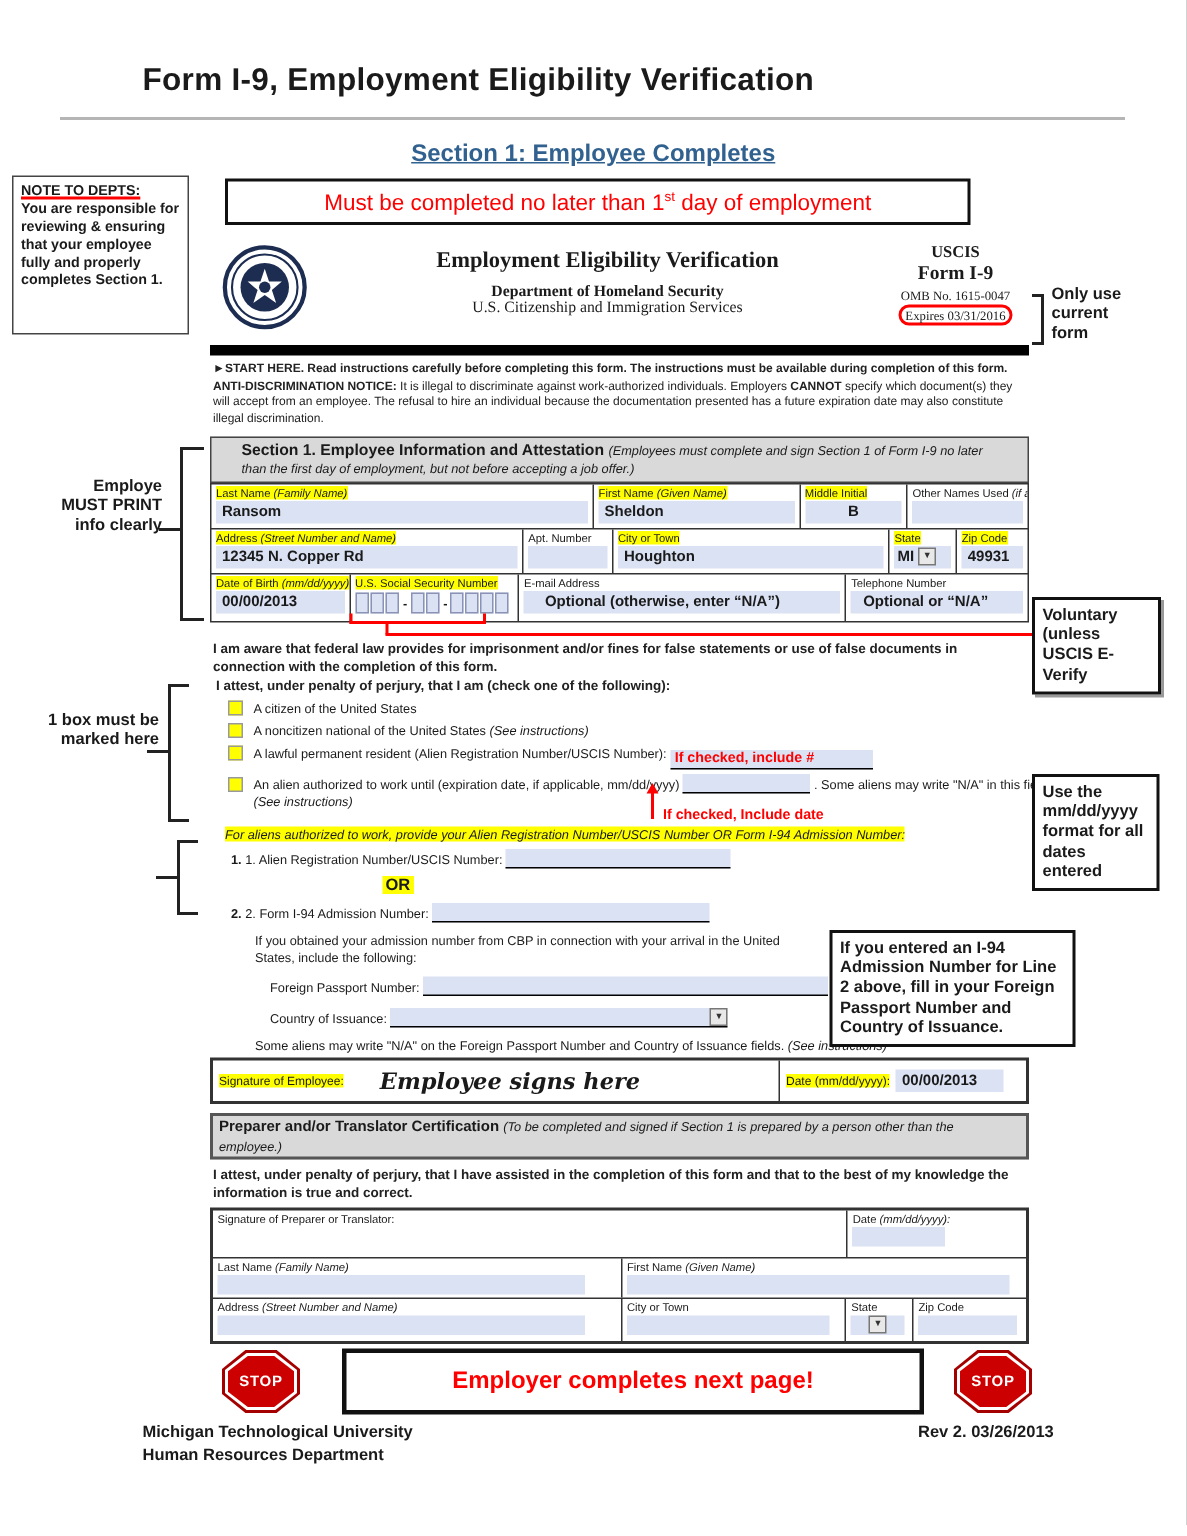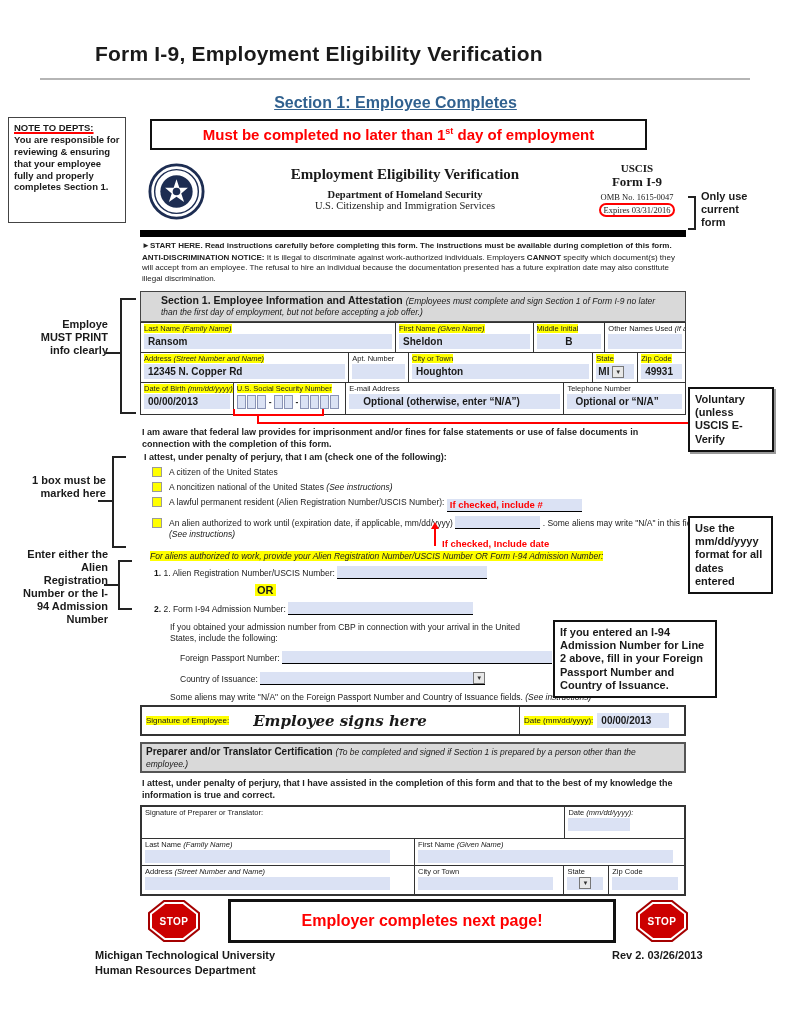--- a/index.html
+++ b/index.html
@@ -19,7 +19,7 @@
   .title-rule{left:40px;top:78px;width:710px;height:2px;background:#b5b5b5}
   .sec-heading{left:0;top:94px;width:791px;text-align:center;font-size:16px;font-weight:bold;color:#31618f;text-decoration:underline}
   .deadline-box{left:150px;top:119px;width:497px;height:31px;border:2px solid #111;display:flex;align-items:center;justify-content:center}
-  .deadline-box .txt{color:var(--red);font-weight:bold;font-size:15px}
+  .deadline-box .txt{color:var(--red);font-weight:normal;font-size:15px}
   .deadline-box sup{font-size:9px}
   .note-box{left:8px;top:117px;width:118px;height:106px;border:1px solid #444;padding:4px 5px;font-size:9.5px;font-weight:bold;line-height:1.25}
   .note-box .nt{text-decoration:underline;text-decoration-color:var(--red);text-decoration-thickness:2px}

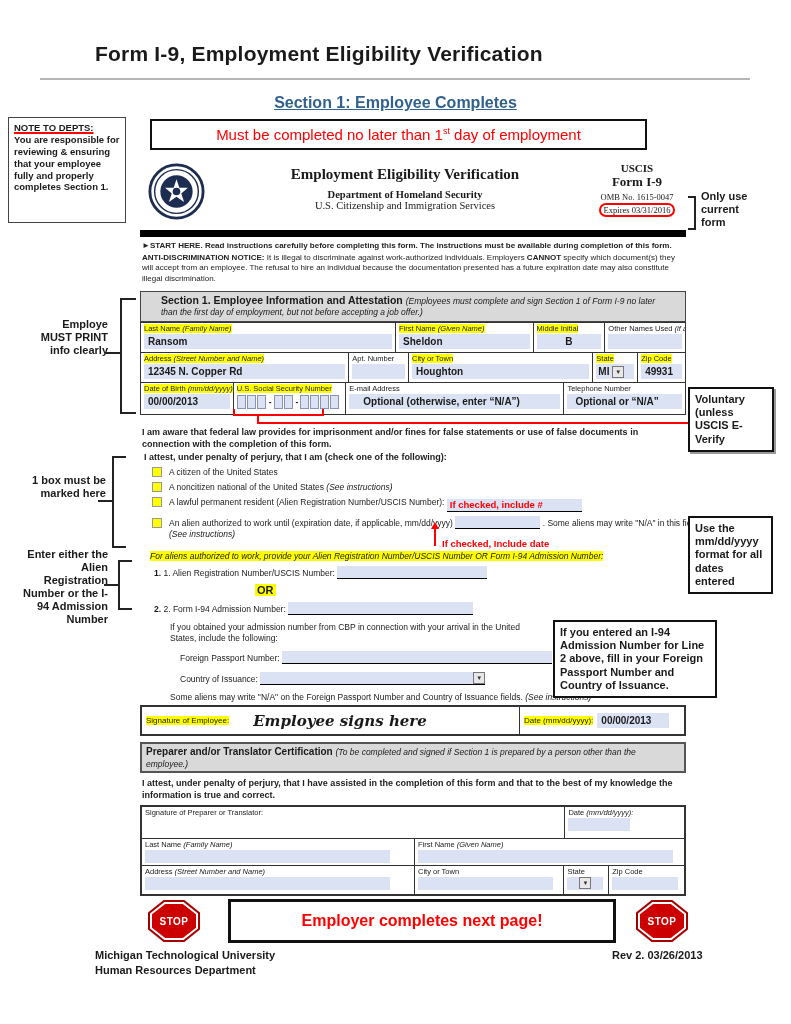--- a/index.html
+++ b/index.html
@@ -343,7 +343,7 @@
   <div class="abs bracket-r" style="left:688px;top:196px;width:8px;height:34px"></div>
   <div class="abs ann" style="left:701px;top:190px;width:55px">Only use current form</div>
 
-  <div class="abs annbox" style="left:688px;top:387px;width:86px">Voluntary (unless USCIS E-Verify</div>
+  <div class="abs annbox" style="left:688px;top:398px;width:86px">Voluntary (unless USCIS E-Verify</div>
   <div class="abs annbox" style="left:688px;top:516px;width:85px;box-shadow:none">Use the mm/dd/yyyy format for all dates entered</div>
   <div class="abs annbox" style="left:553px;top:620px;width:164px;box-shadow:none;border-width:2.5px">If you entered an I-94 Admission Number for Line 2 above, fill in your Foreign Passport Number and Country of Issuance.</div>
 

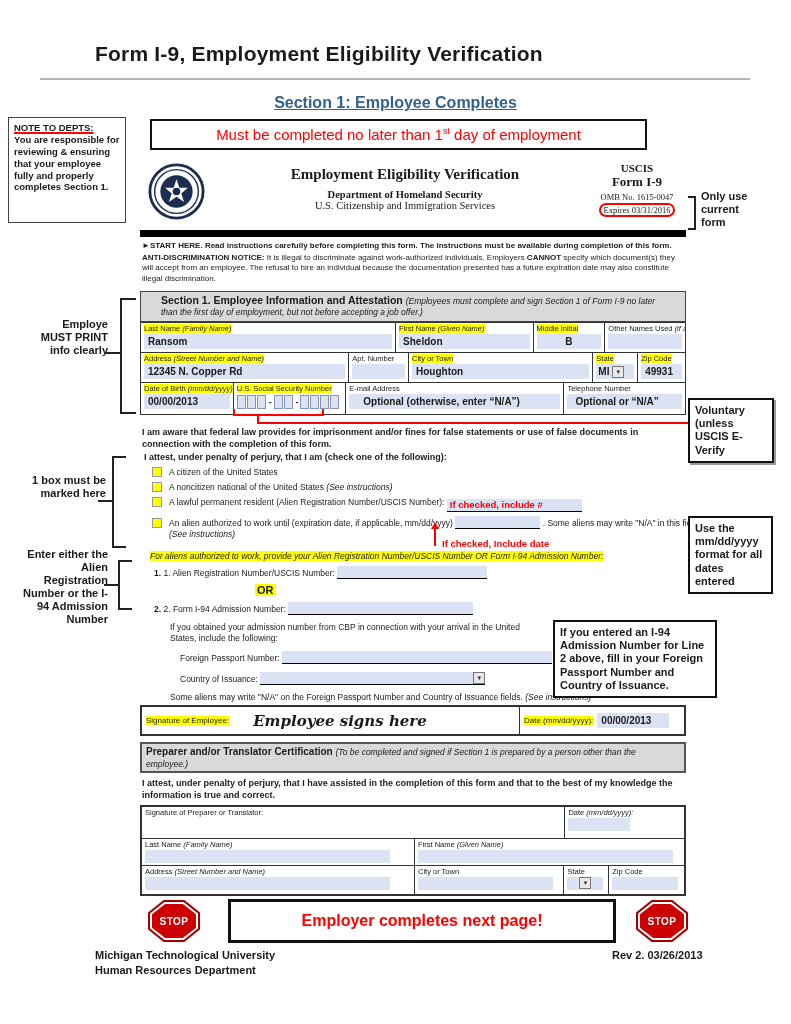--- a/index.html
+++ b/index.html
@@ -336,7 +336,6 @@
   <div class="abs bracket-l" style="left:112px;top:456px;width:14px;height:92px"></div>
   <div class="abs tick" style="left:98px;top:500px;width:14px"></div>
 
-  <div class="abs ann ann-r" style="left:14px;top:548px;width:94px">Enter either the Alien Registration Number or the I-94 Admission Number</div>
   <div class="abs bracket-l" style="left:118px;top:560px;width:14px;height:50px"></div>
   <div class="abs tick" style="left:104px;top:584px;width:14px"></div>
 

